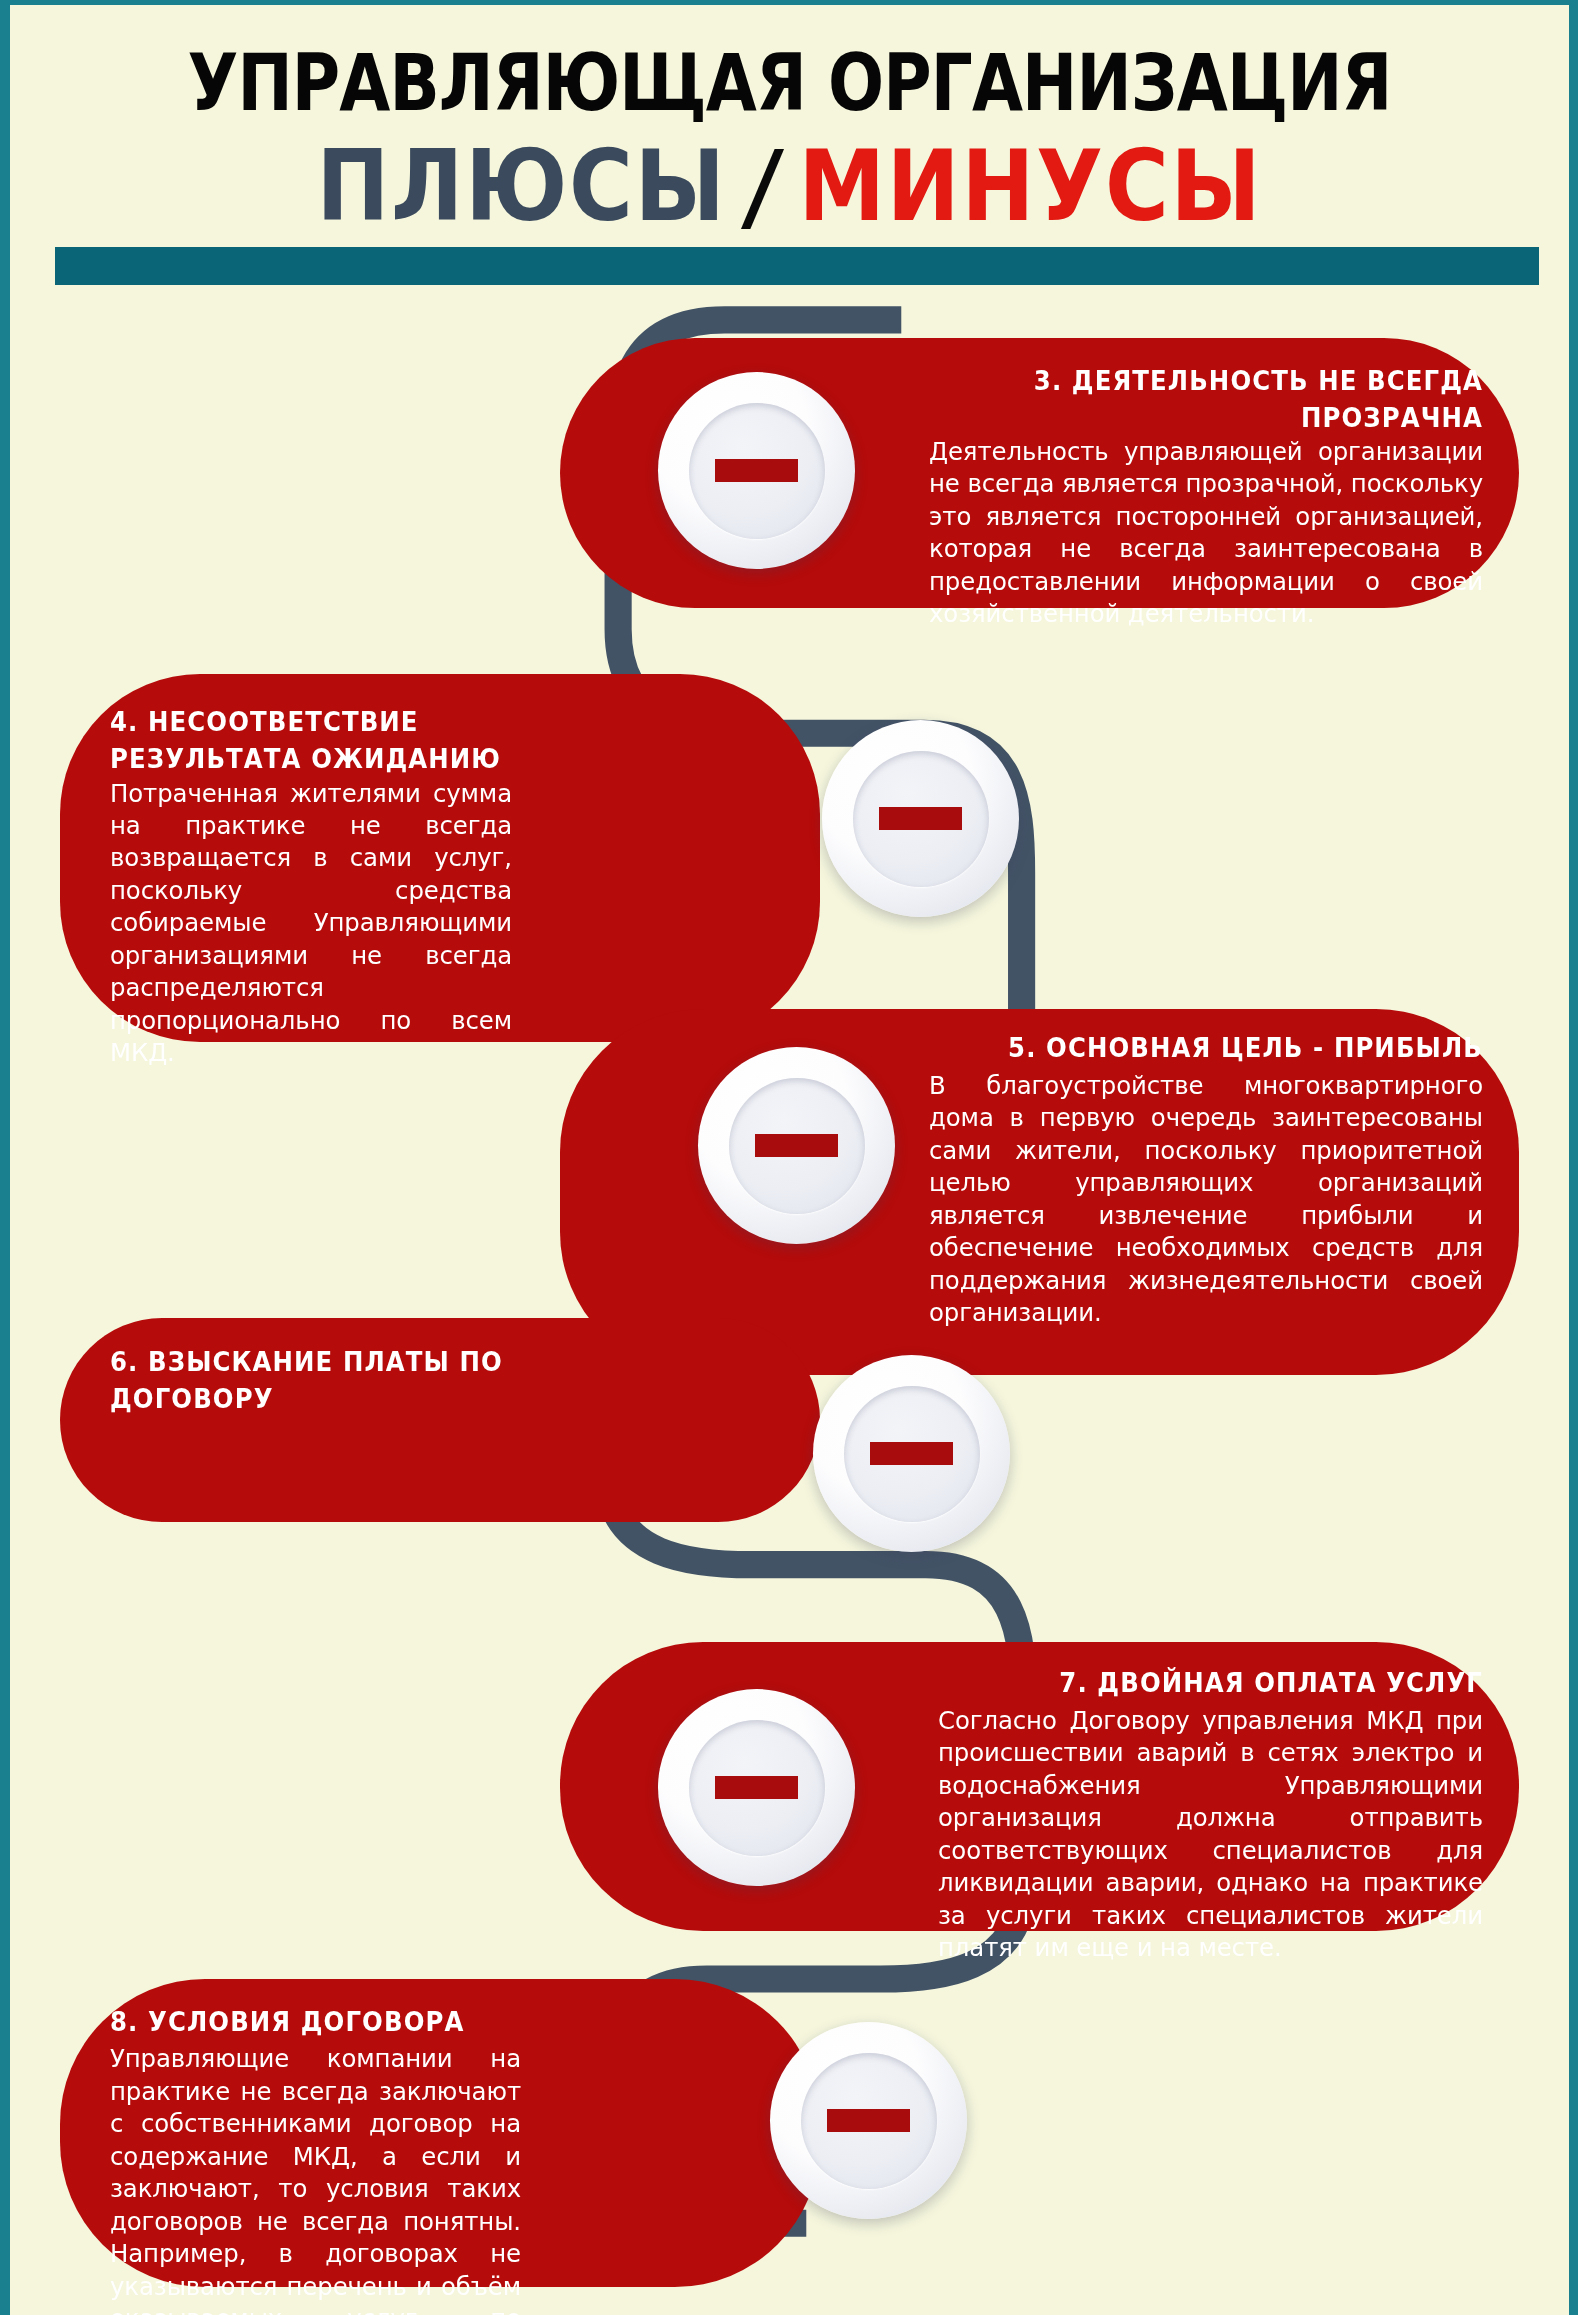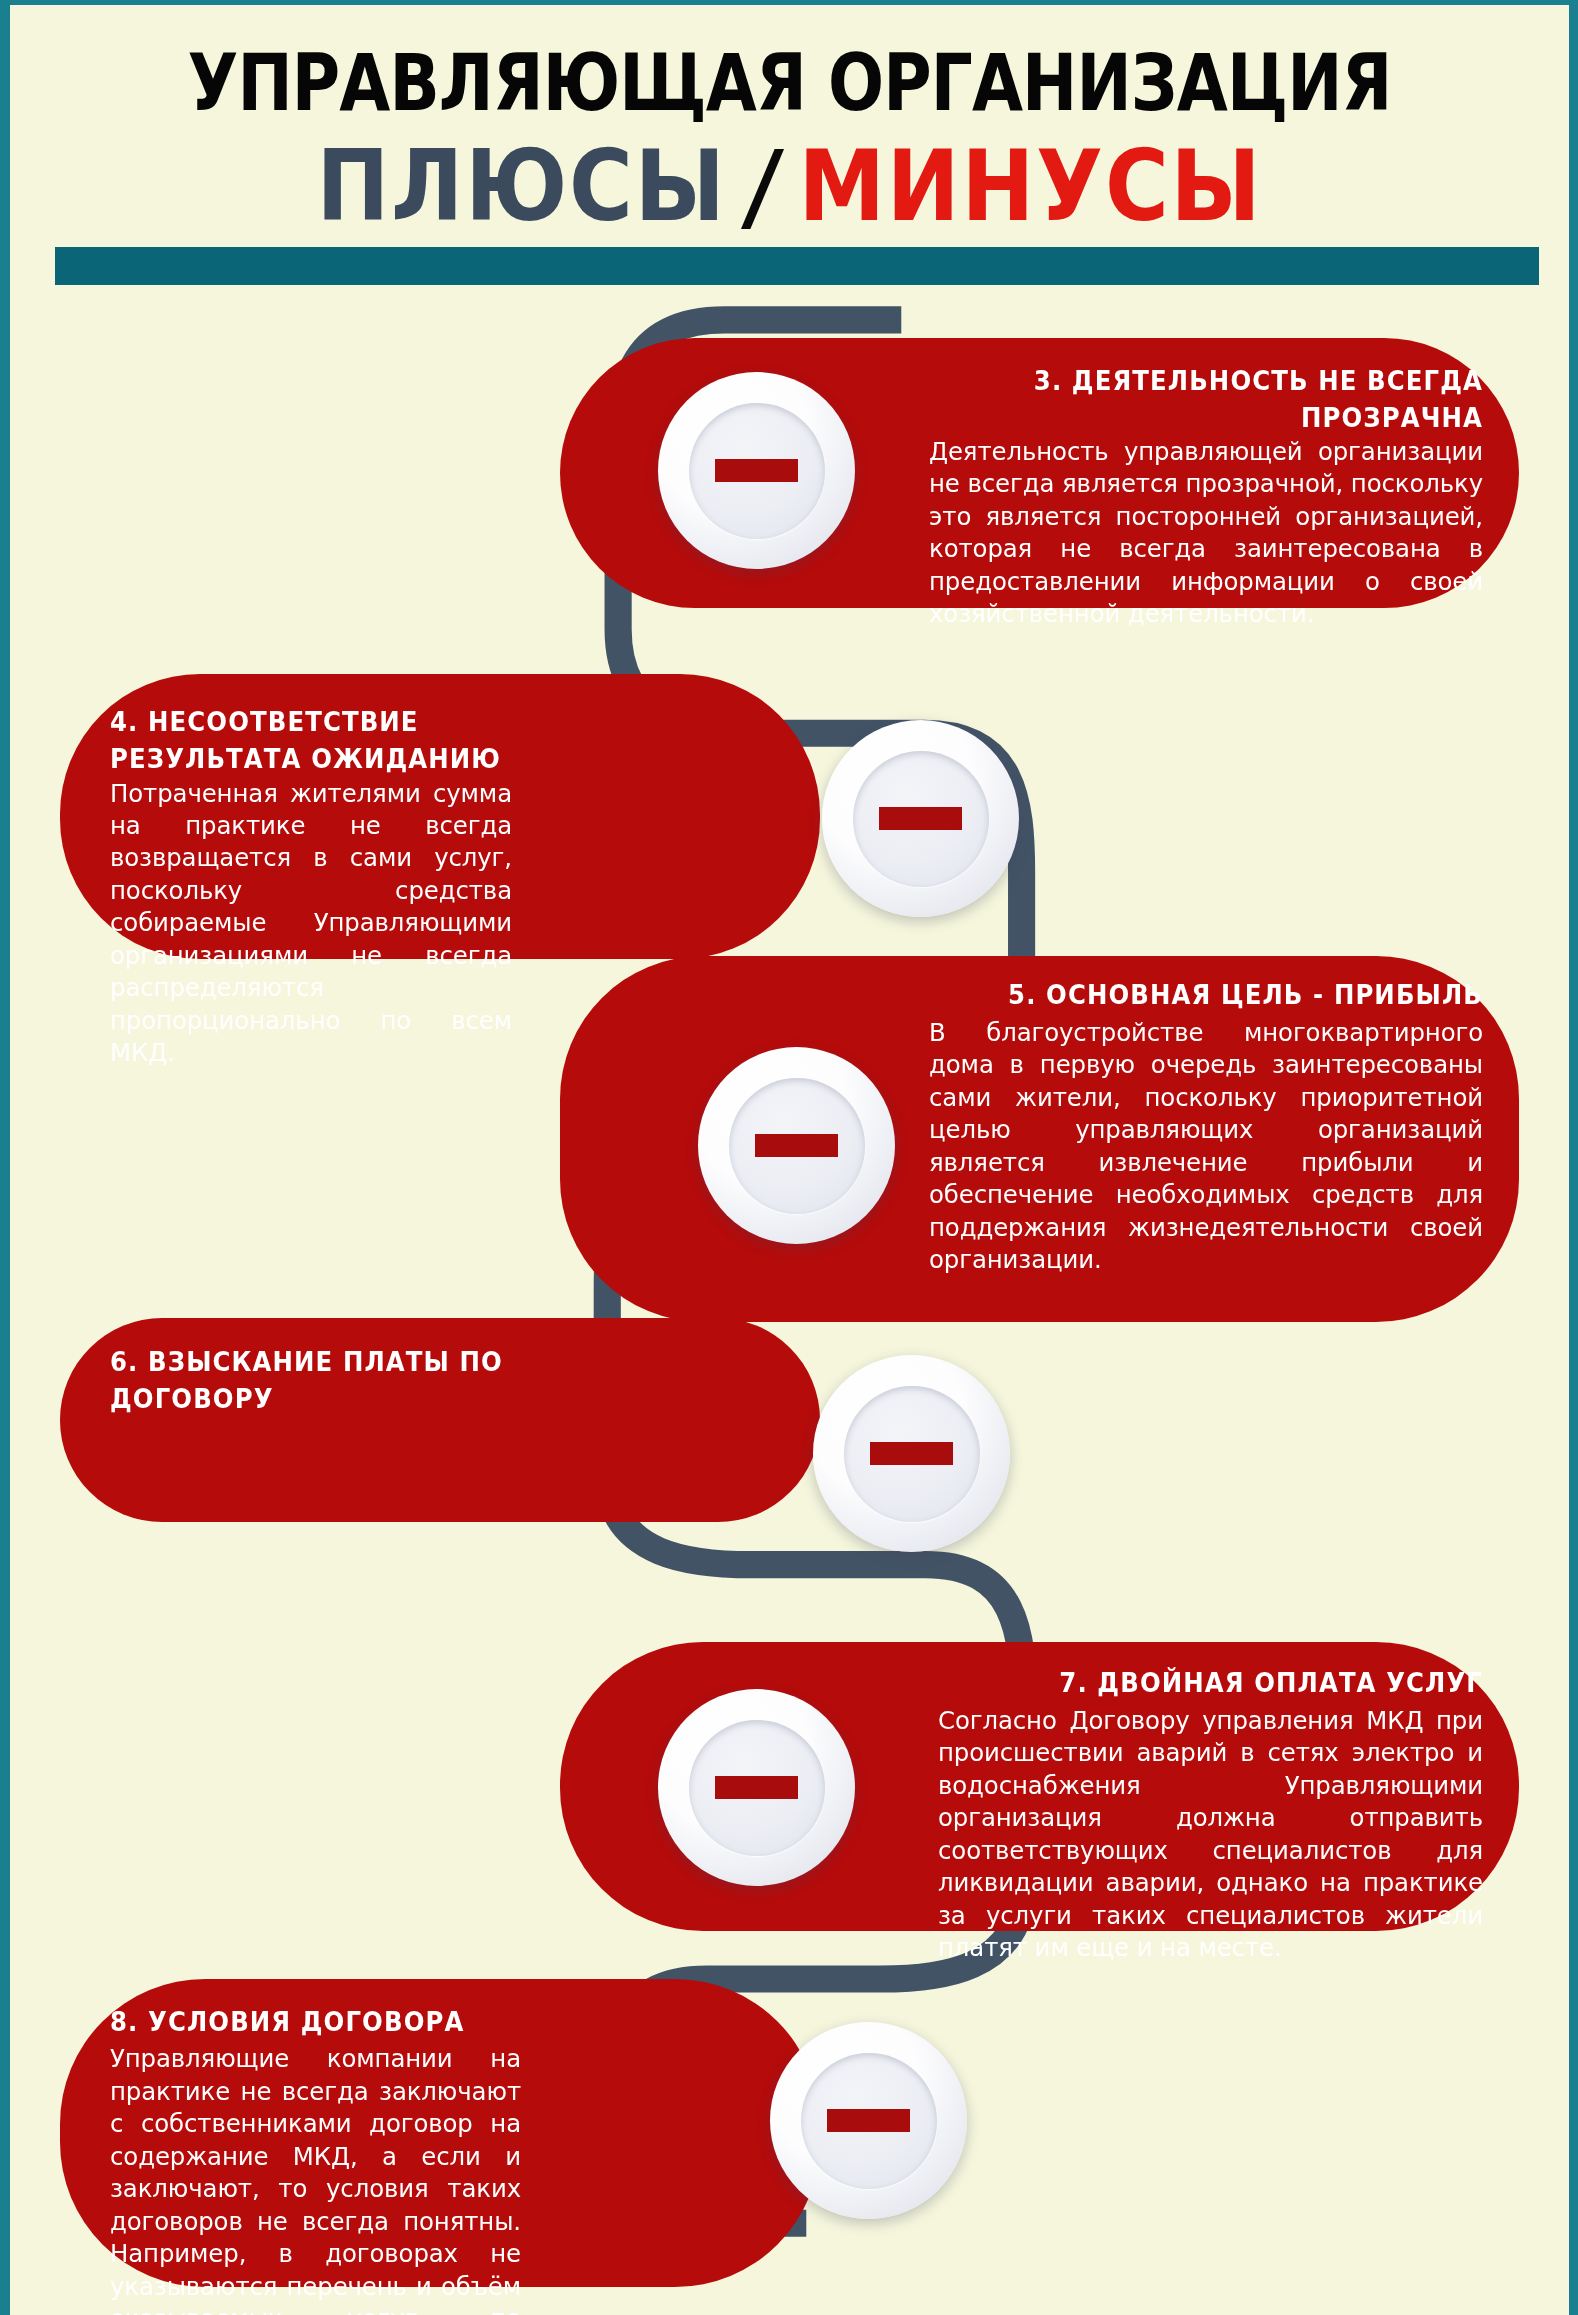--- a/index.html
+++ b/index.html
@@ -194,7 +194,7 @@
     </div>
   </div>
 
-  <div class="card left" style="top:669px; height:285px; width:760px; border-radius:140px;">
+  <div class="card left" style="top:669px; height:368px; width:760px; border-radius:140px;">
     <div class="card-inner">
       <div class="text-zone" style="left:50px; right:308px; top:29px;">
         <div class="card-title">4. НЕСООТВЕТСТВИЕ РЕЗУЛЬТАТА ОЖИДАНИЮ</div>

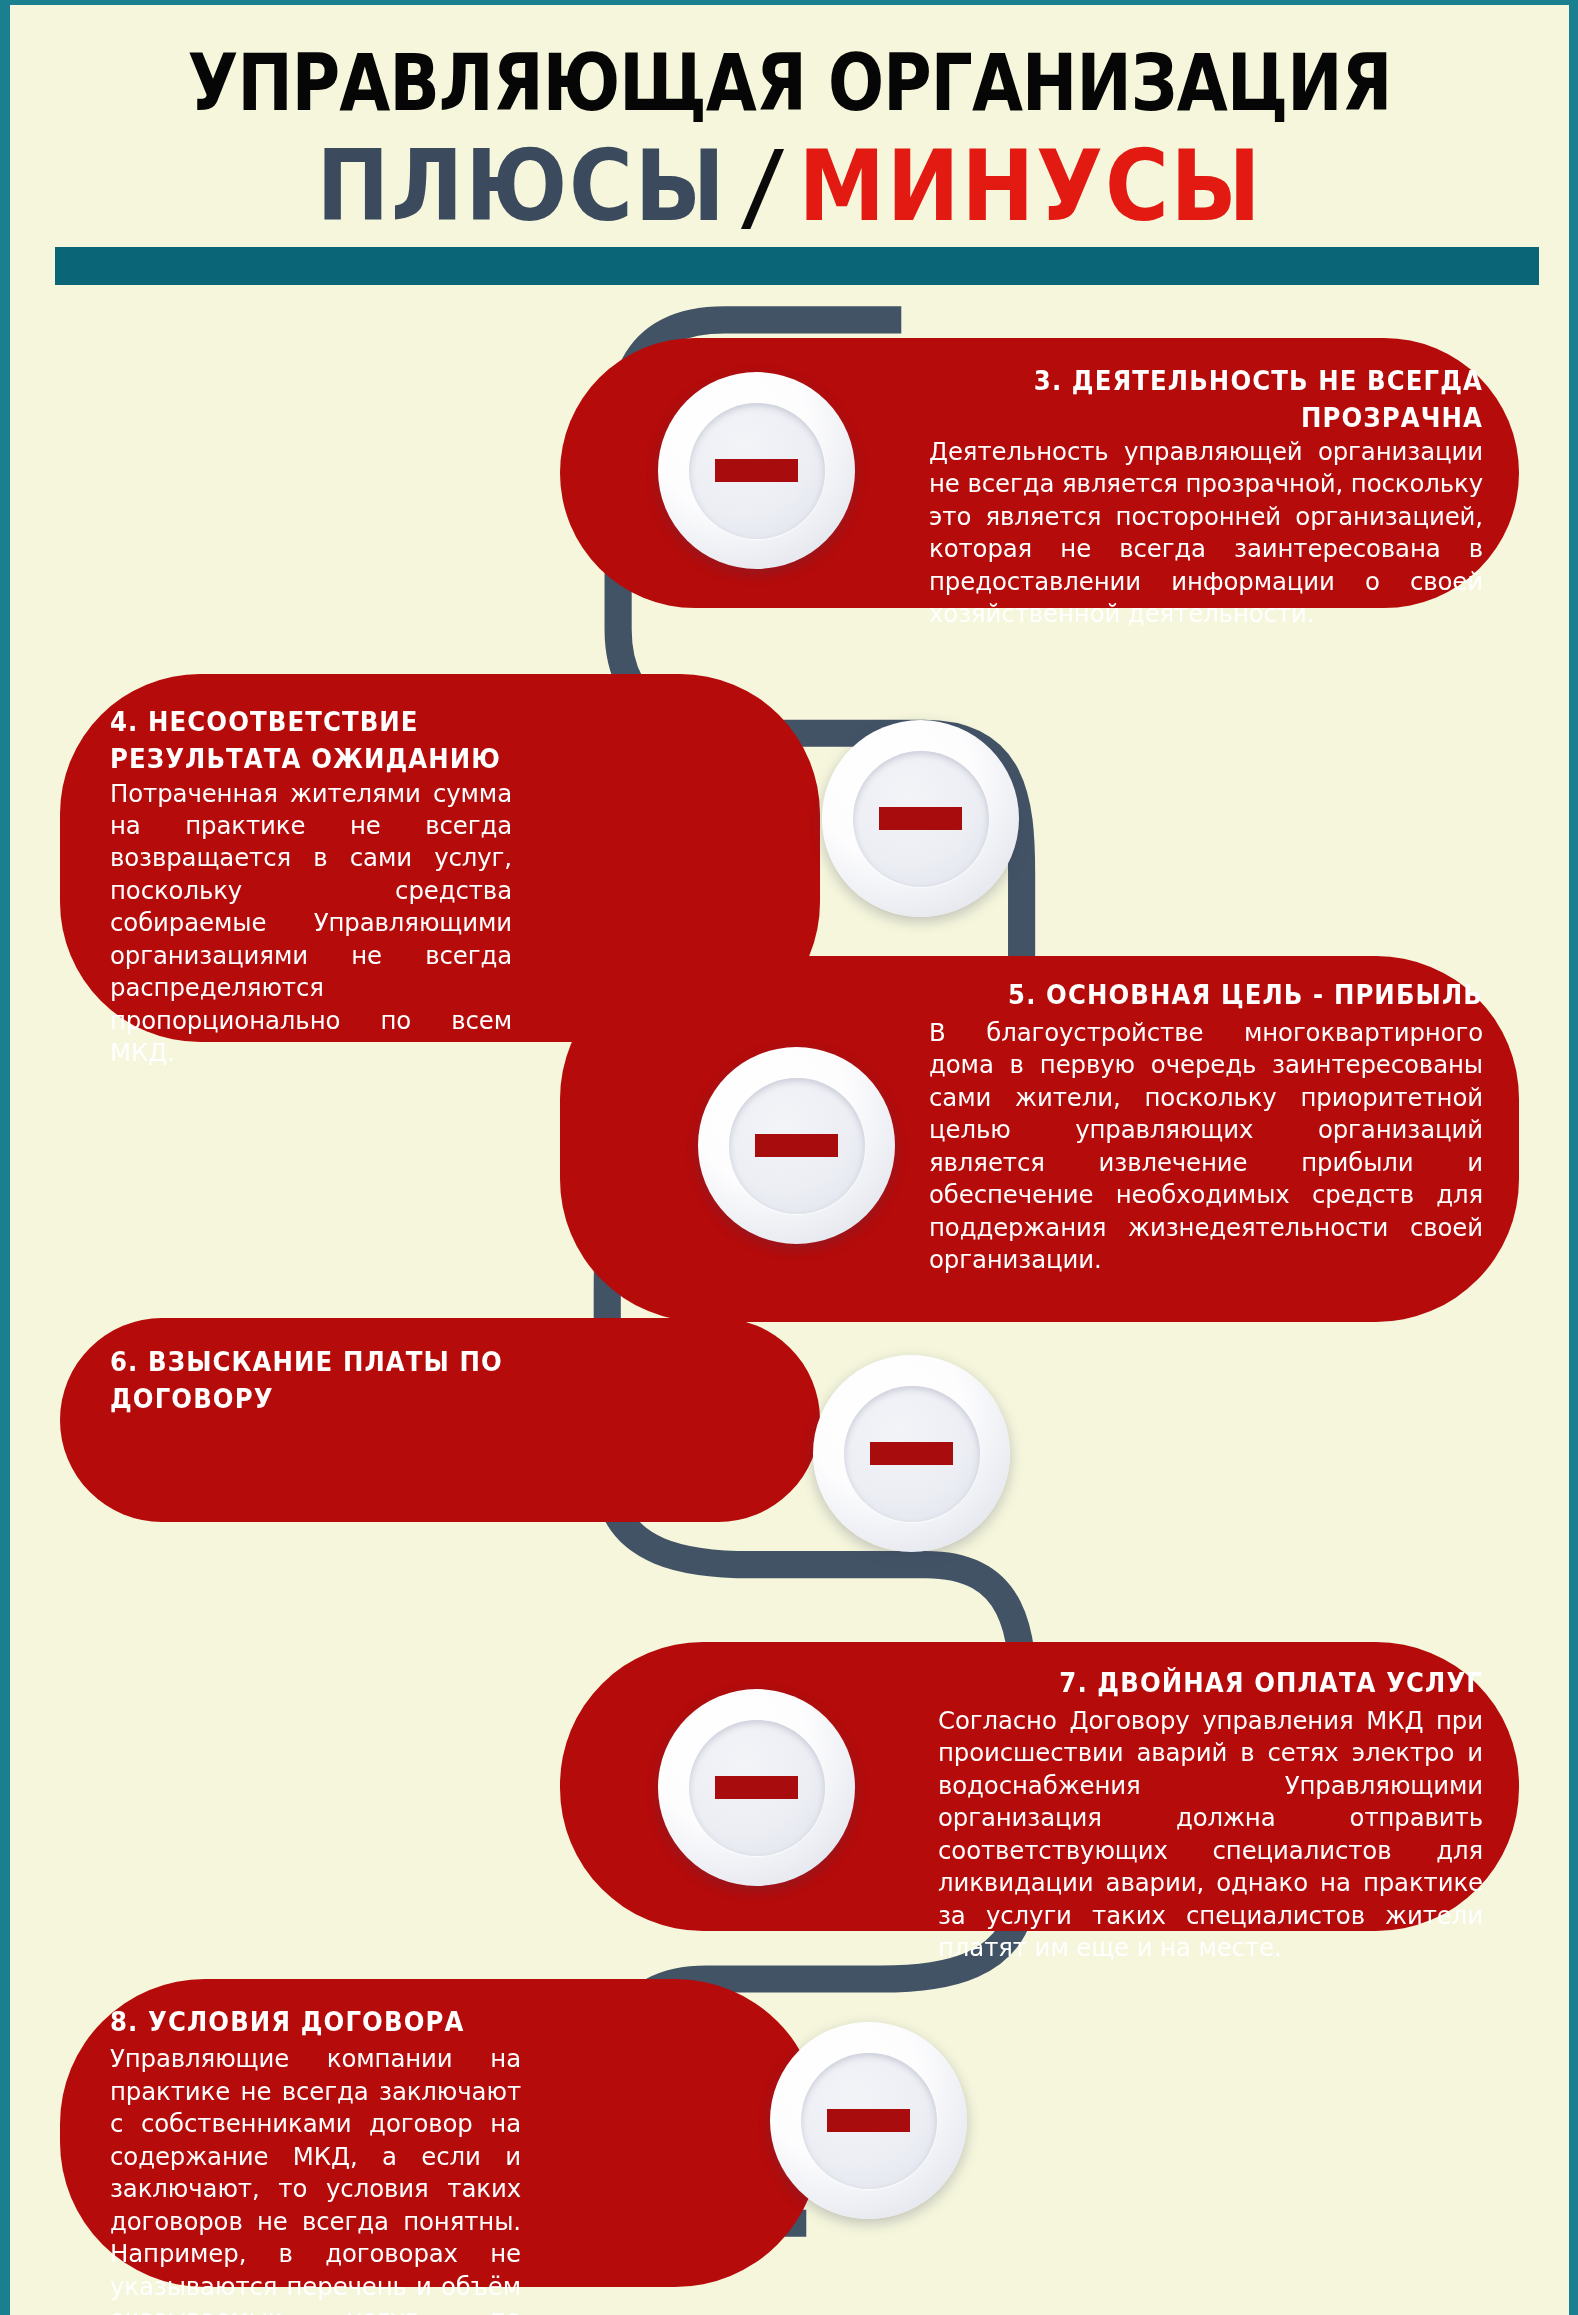--- a/index.html
+++ b/index.html
@@ -208,7 +208,7 @@
     </div>
   </div>
 
-  <div class="card right" style="top:951px; height:366px; width:959px; border-radius:143px;">
+  <div class="card right" style="top:1004px; height:366px; width:959px; border-radius:143px;">
     <div class="card-inner">
       <div class="text-zone" style="left:353px; right:36px; top:20px;">
         <div class="card-title">5. ОСНОВНАЯ ЦЕЛЬ - ПРИБЫЛЬ</div>

